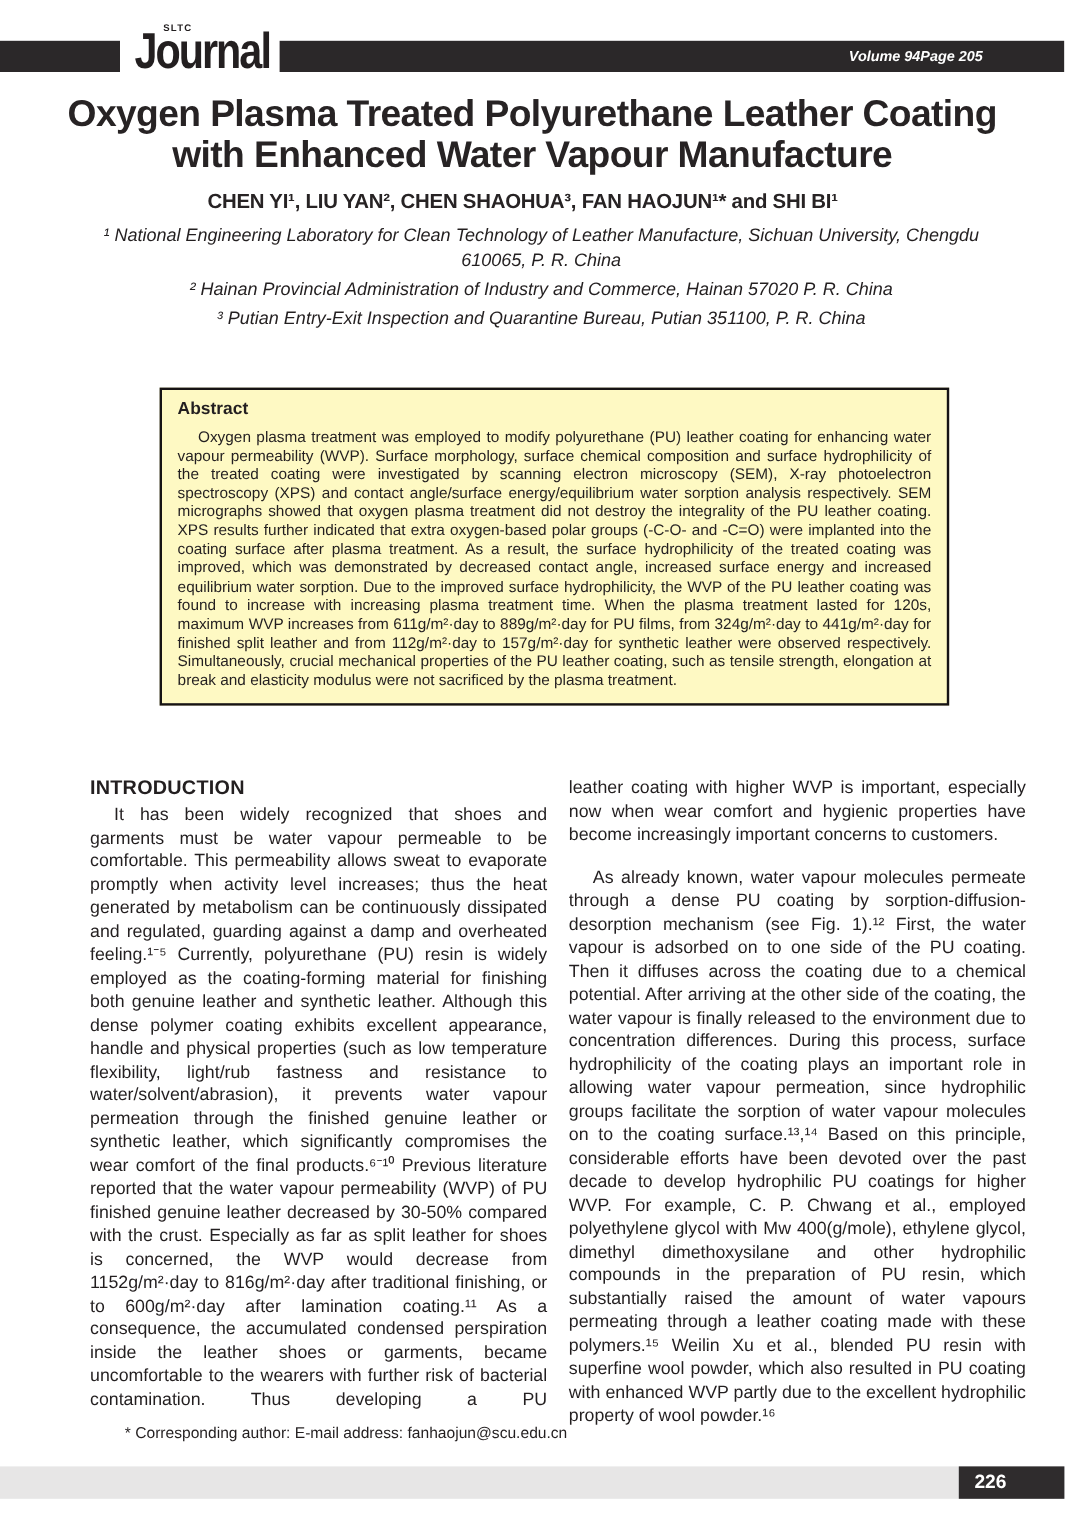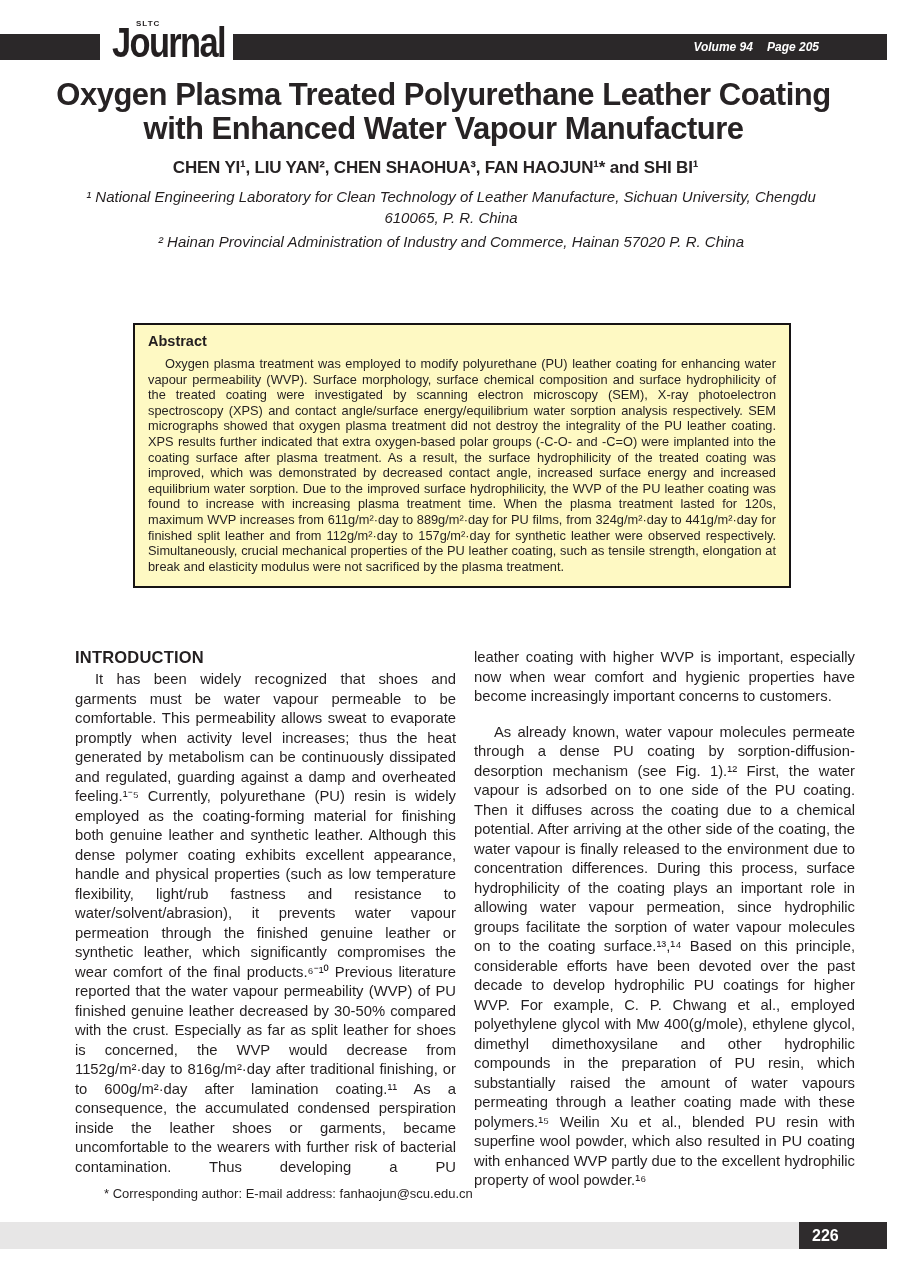--- a/index.html
+++ b/index.html
@@ -60,7 +60,7 @@
     height: 26px;
     display: flex;
     align-items: center;
-    gap: 14px;
+    gap: 0;
     z-index: 2;
     color: #ffffff;
     font-style: italic;

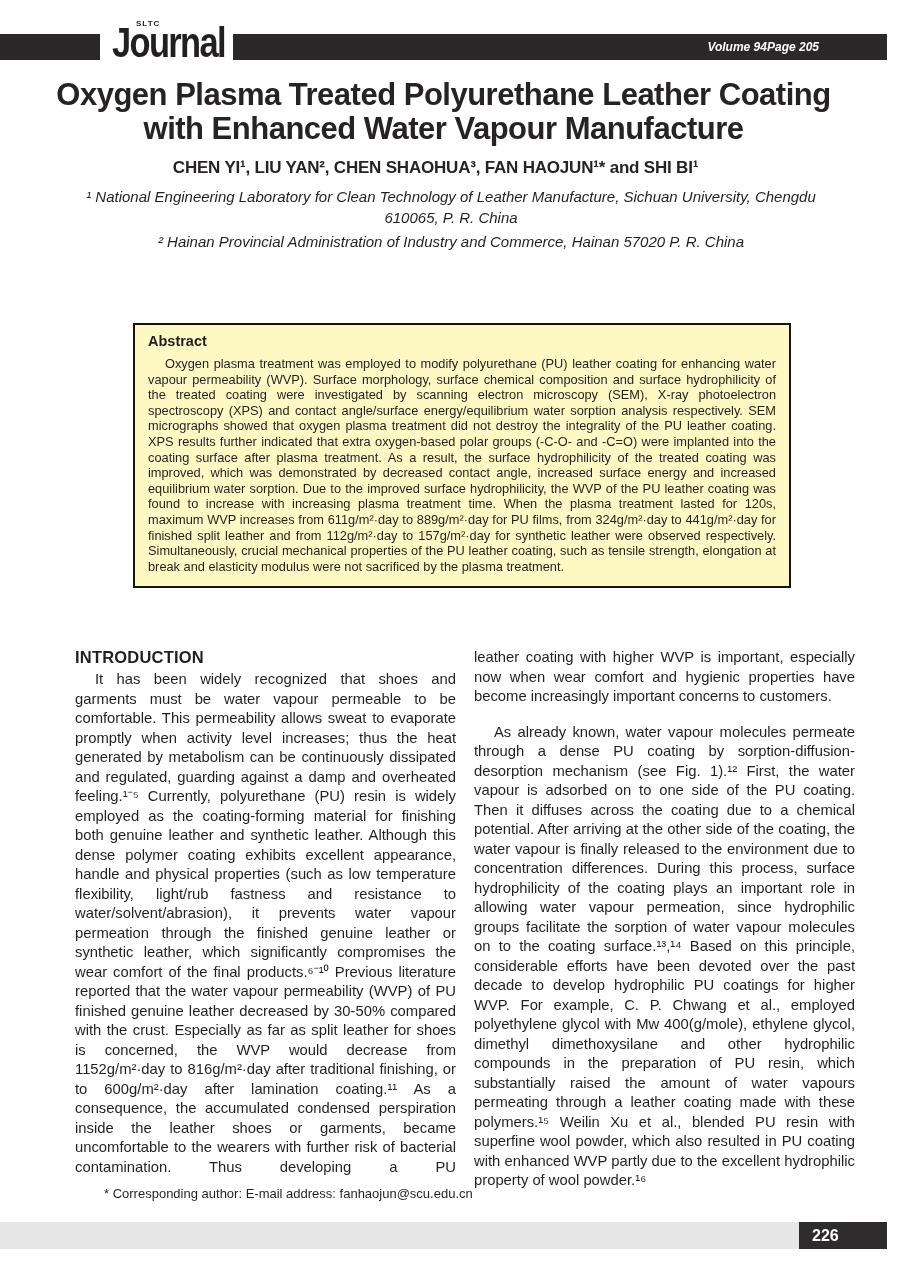--- a/index.html
+++ b/index.html
@@ -216,6 +216,7 @@
   <div class="affiliations">
     <div class="affil">¹ National Engineering Laboratory for Clean Technology of Leather Manufacture, Sichuan University, Chengdu 610065, P. R. China</div>
     <div class="affil">² Hainan Provincial Administration of Industry and Commerce, Hainan 57020 P. R. China</div>
+    <div class="affil">³ Putian Entry-Exit Inspection and Quarantine Bureau, Putian 351100, P. R. China</div>
   </div>
 
   <div class="abstract-box">

